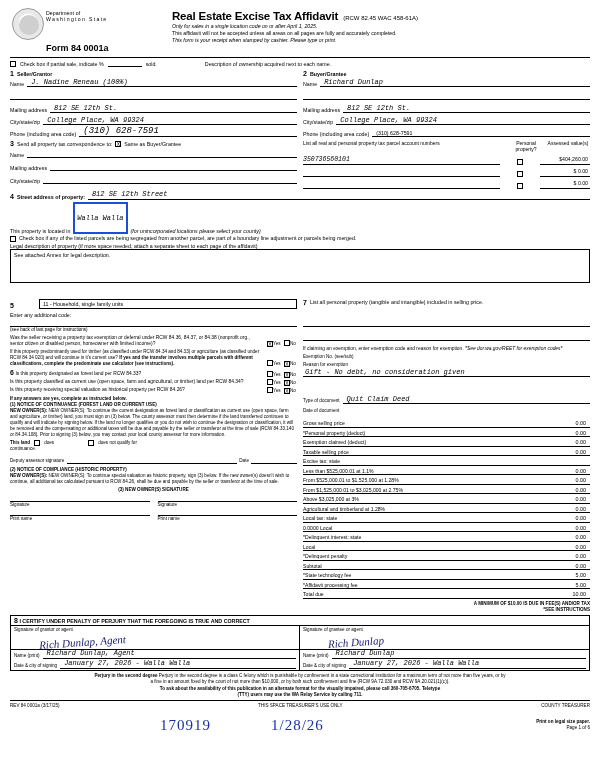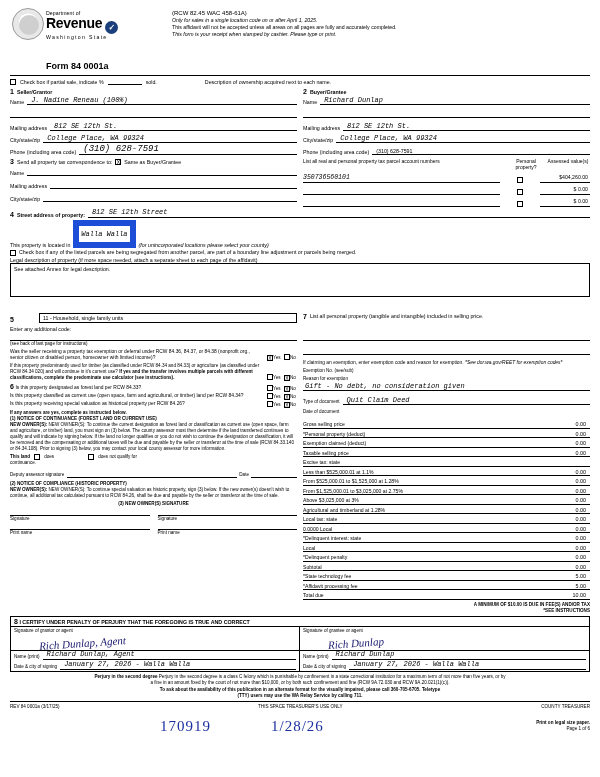--- a/index.html
+++ b/index.html
@@ -97,9 +97,6 @@
   <div class="hdr">
     <div class="dor">
       <div class="d1">Department of</div>
-      <div class="d2">
-        <span>Revenue</span><span class="hdr-logo-mark">✓</span>
-      </div>
       <div class="d3">Washington State</div>
       <div class="d4">Form 84 0001a</div>
     </div>

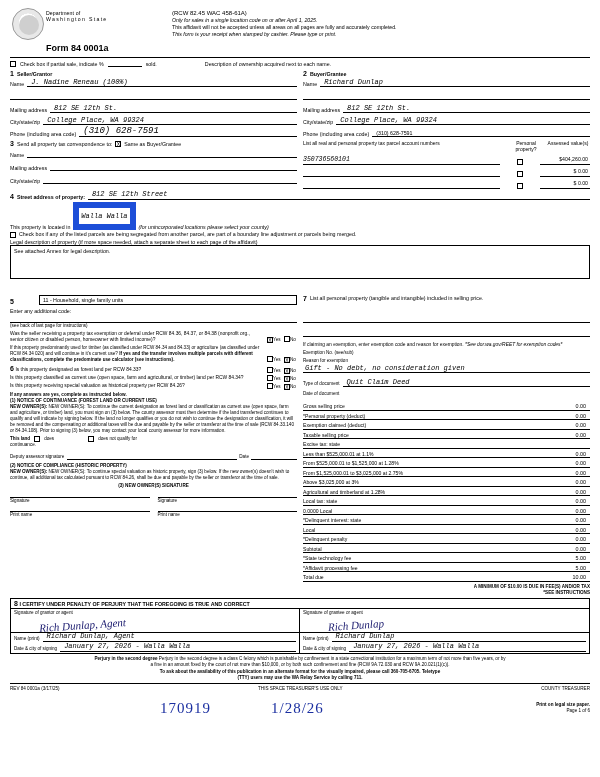--- a/index.html
+++ b/index.html
@@ -102,6 +102,7 @@
     </div>
     <div class="hdr-right">
       <div class="title-row">
+        <span class="title">Real Estate Excise Tax Affidavit</span>
         <span class="title-sub">(RCW 82.45 WAC 458-61A)</span>
       </div>
       <div class="hdr-note">

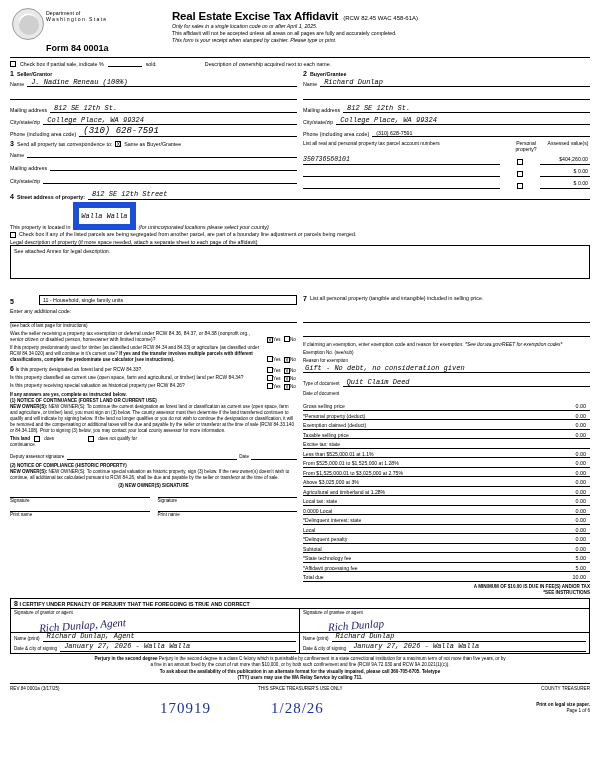--- a/index.html
+++ b/index.html
@@ -86,7 +86,7 @@
   .bignum { font-family:"Liberation Serif", serif; font-size:15px; color:#1b2fa0; letter-spacing:1px; }
 
   .annexbox { border:1px solid #000; height:34px; padding:2px 3px; }
-  .wbox { border:6px solid #1d4ed8; padding:4px 2px; display:inline-block; }
+  .wbox { border:2px solid #1d4ed8; padding:10px 2px; display:inline-block; }
 </style>
 </head>
 <body>

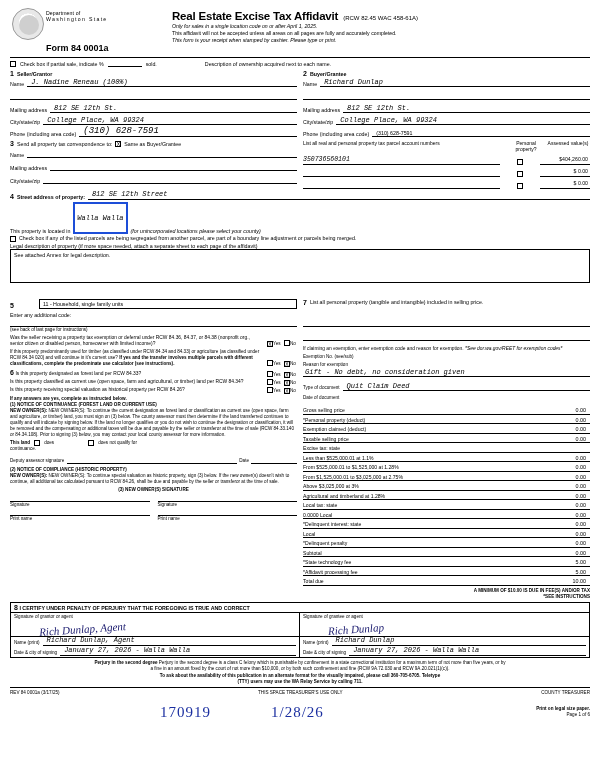--- a/index.html
+++ b/index.html
@@ -384,7 +384,7 @@
         <span class="hand" style="position:absolute;left:2px;bottom:0.5px;">Gift - No debt, no consideration given</span>
       </div>
 
-      <div class="hdrline" style="margin-top:6px;">
+      <div class="hdrline" style="margin-top:19px;">
         <span class="t tiny">Type of document</span>
         <span class="u">
             <span class="v hand">Quit Claim Deed</span>

